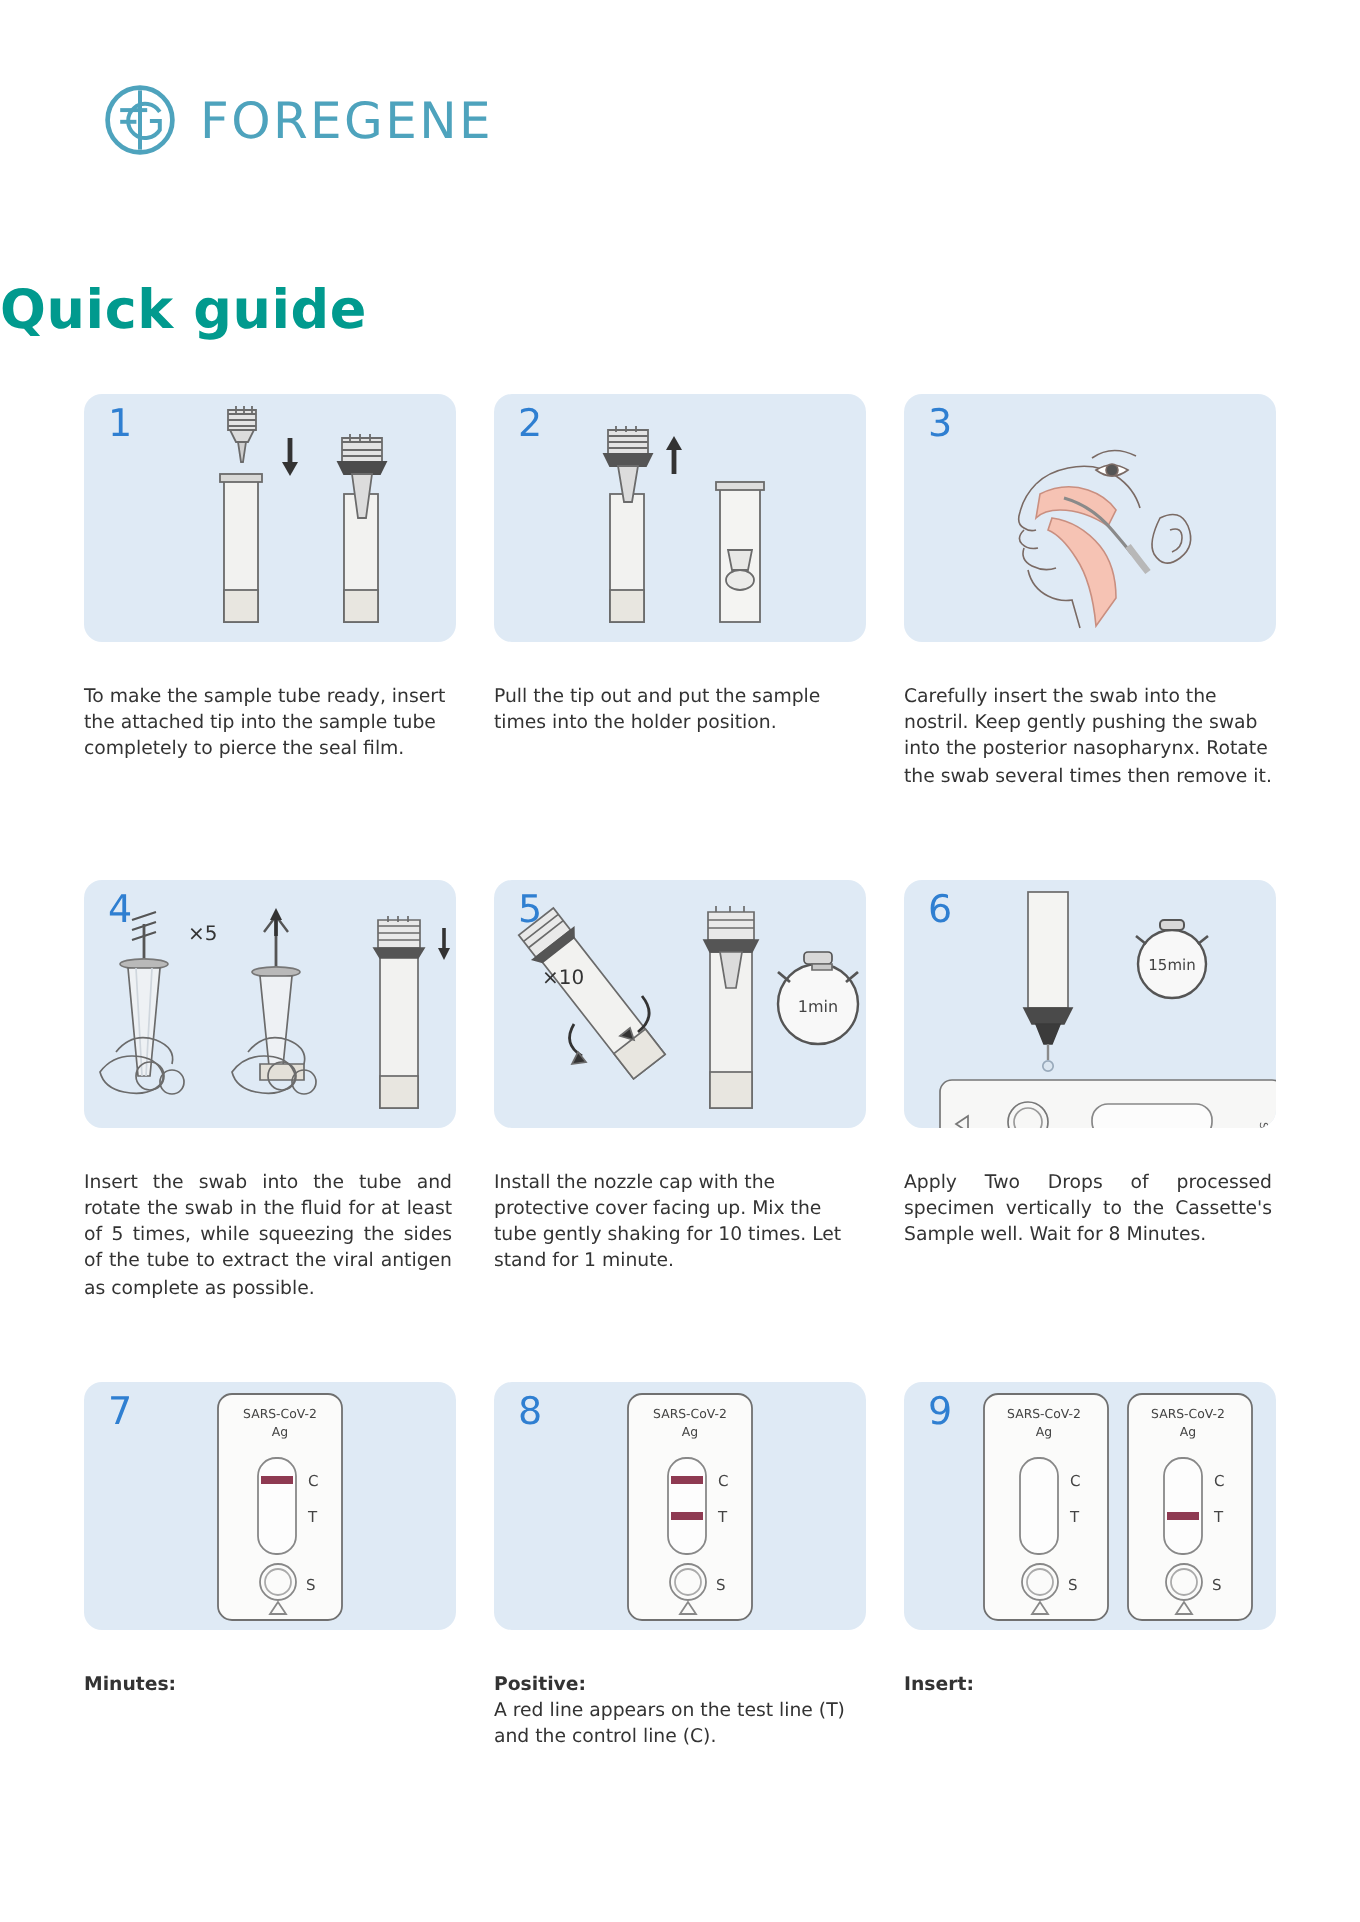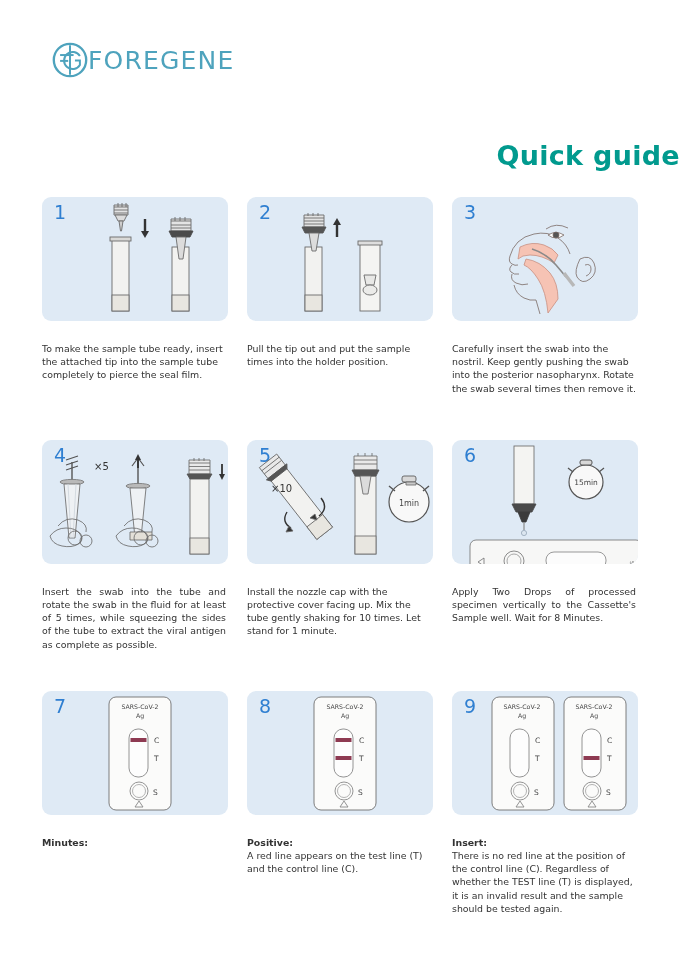--- a/index.html
+++ b/index.html
@@ -21,6 +21,7 @@
     padding: 42px 0 0 52px;
     display: flex;
     align-items: center;
+    gap: 12px;
   }
   .logo-mark { width: 36px; height: 36px; display: block; }
   .logo-text {

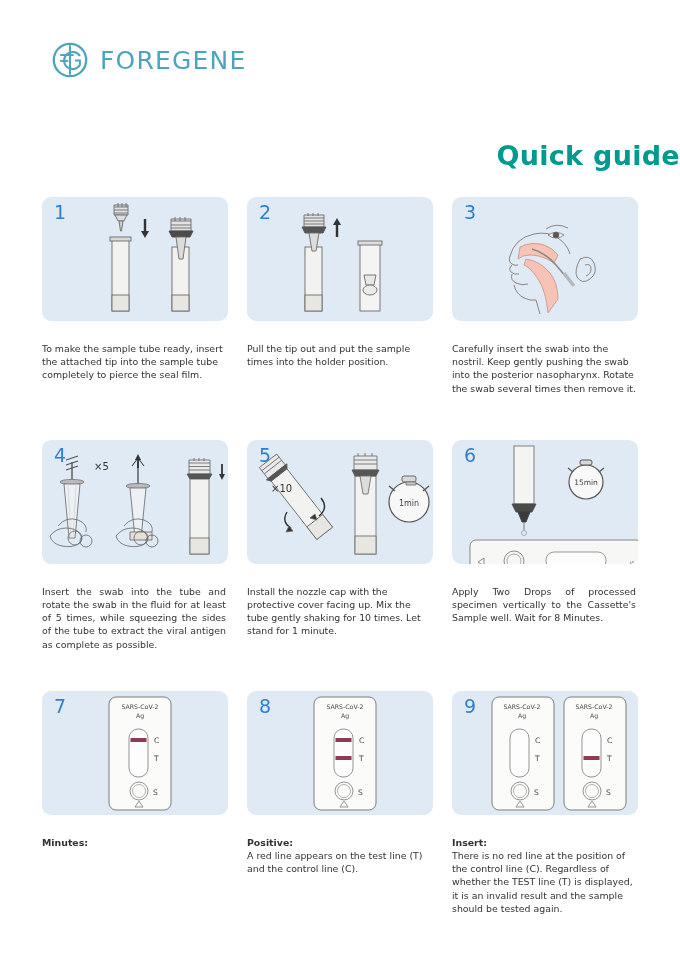--- a/index.html
+++ b/index.html
@@ -34,7 +34,7 @@
 
   
   .title {
-    text-align: right;
+    text-align: left;
     margin-top: 62px;
     font-size: 27px;
     font-weight: bold;

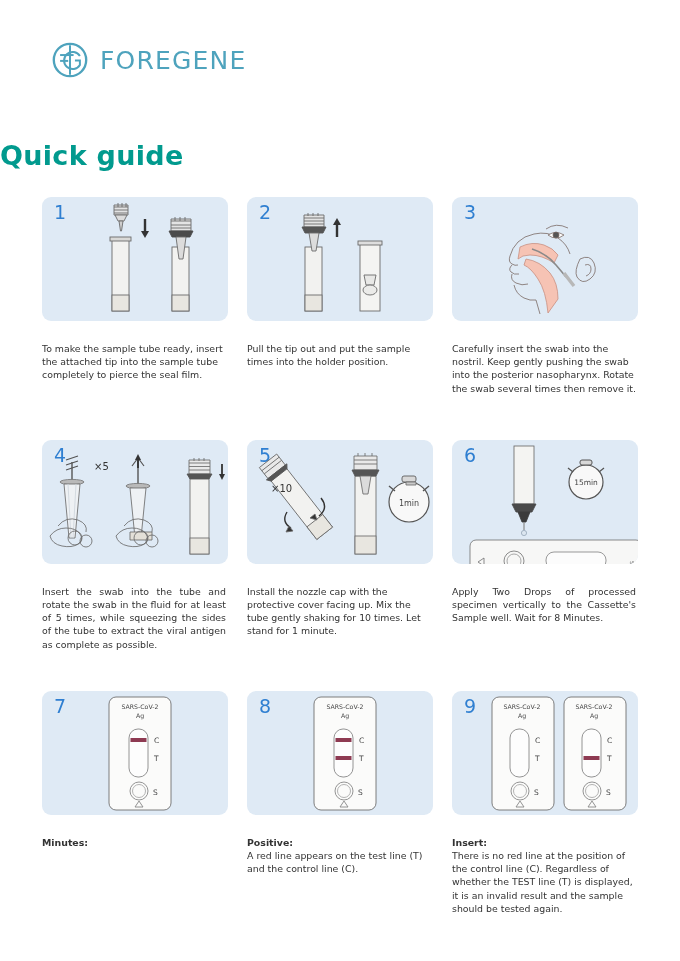--- a/index.html
+++ b/index.html
@@ -411,7 +411,6 @@
     </div>
     <div class="caption">
       <span class="lead">Insert:</span>
-      <span>There is no red line at the position of the control line (C). Regardless of whether the TEST line (T) is displayed, it is an invalid result and the sample should be tested again.</span>
     </div>
   </div>
 </div>

